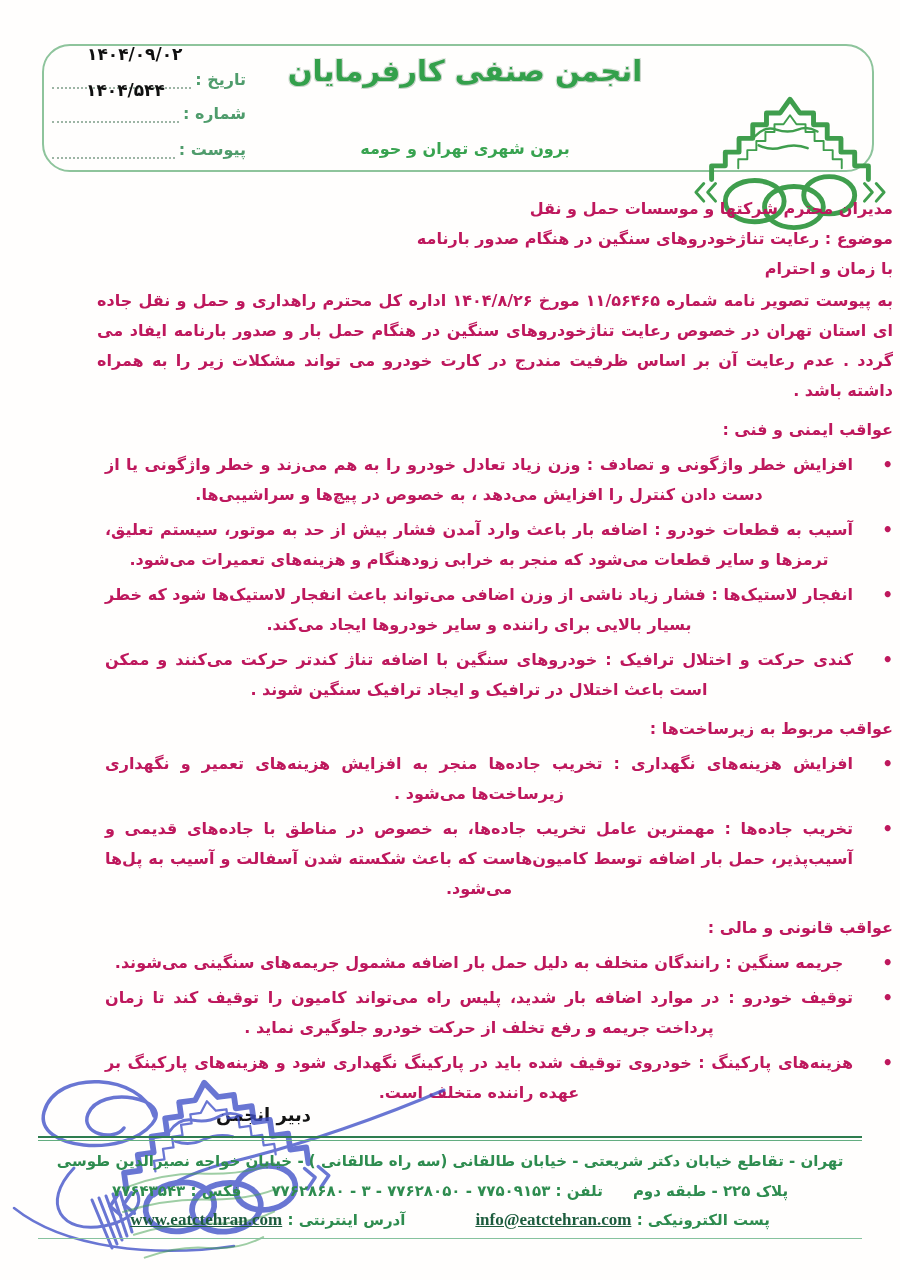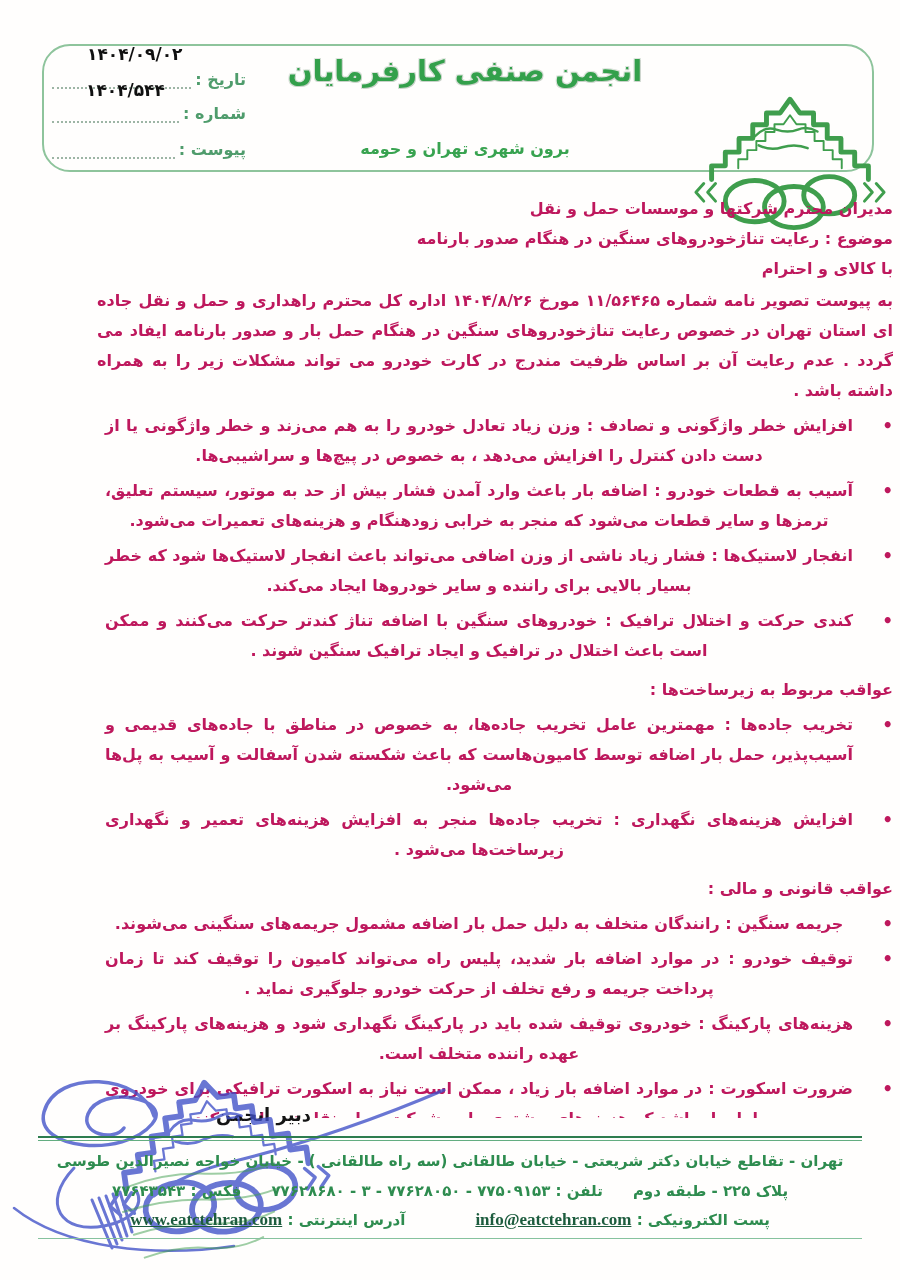--- a/index.html
+++ b/index.html
@@ -110,7 +110,7 @@
   <div class="body-block">
     <div class="line">مدیران محترم شرکتها و موسسات حمل و نقل</div>
     <div class="line">موضوع : رعایت تناژخودروهای سنگین در هنگام صدور بارنامه</div>
-    <div class="line">با کالای و احترام</div>
+    <div class="line">با زمان و احترام</div>
     <p class="intro">به پیوست تصویر نامه شماره ۱۱/۵۶۴۶۵ مورخ ۱۴۰۴/۸/۲۶ اداره کل محترم راهداری و حمل و نقل جاده ای استان تهران در خصوص رعایت تناژخودروهای سنگین در هنگام حمل بار و صدور بارنامه ایفاد می گردد . عدم رعایت آن بر اساس ظرفیت مندرج در کارت خودرو می تواند مشکلات زیر را به همراه داشته باشد .</p>
 
     <div class="bullet">

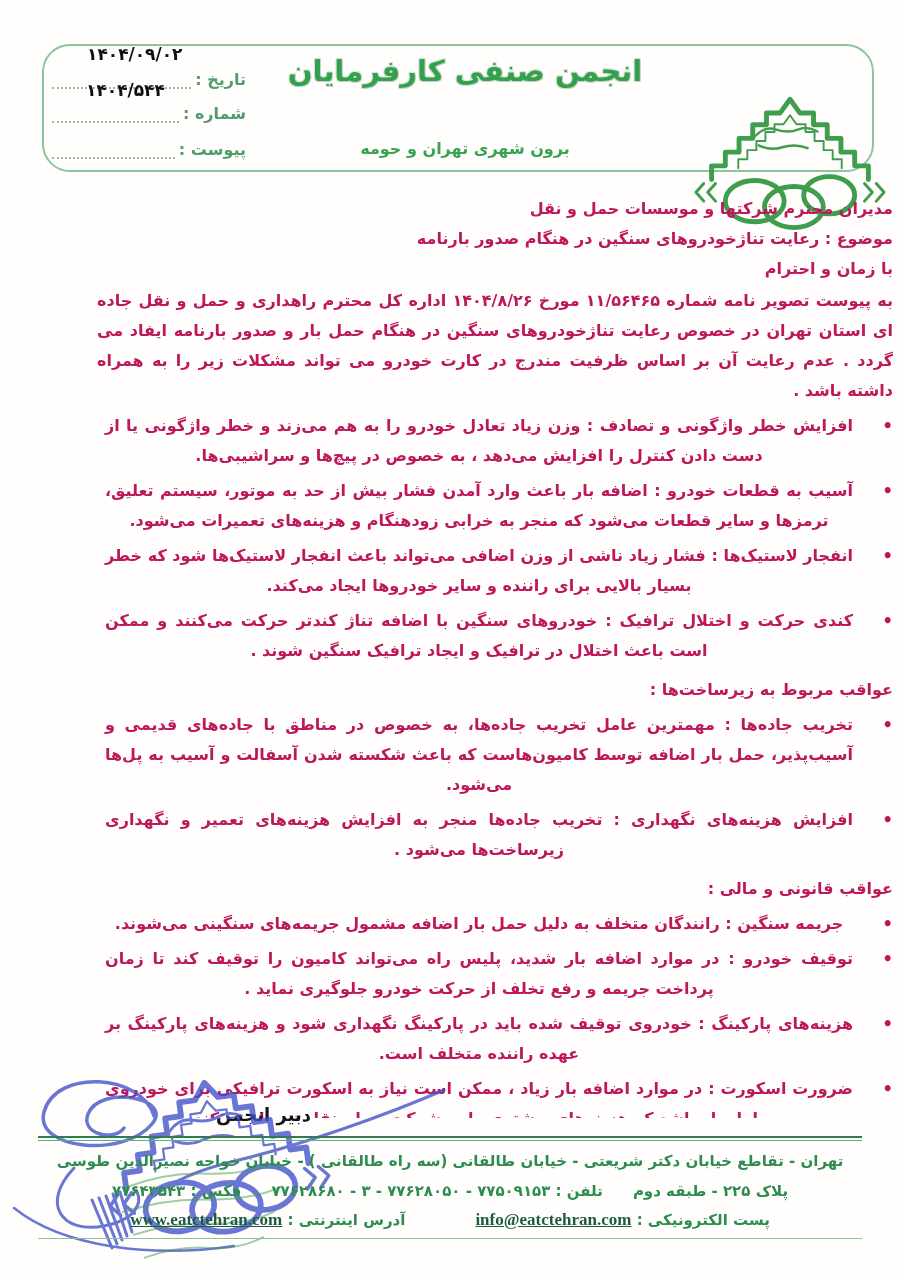--- a/index.html
+++ b/index.html
@@ -113,6 +113,7 @@
     <div class="line">با زمان و احترام</div>
     <p class="intro">به پیوست تصویر نامه شماره ۱۱/۵۶۴۶۵ مورخ ۱۴۰۴/۸/۲۶ اداره کل محترم راهداری و حمل و نقل جاده ای استان تهران در خصوص رعایت تناژخودروهای سنگین در هنگام حمل بار و صدور بارنامه ایفاد می گردد . عدم رعایت آن بر اساس ظرفیت مندرج در کارت خودرو می تواند مشکلات زیر را به همراه داشته باشد .</p>
 
+    <div class="section-heading">عواقب ایمنی و فنی :</div>
     <div class="bullet">
       <span class="bullet-dot"></span>
       <p class="bullet-text">افزایش خطر واژگونی و تصادف : وزن زیاد تعادل خودرو را به هم می‌زند و خطر واژگونی یا از دست دادن کنترل را افزایش می‌دهد ، به خصوص در پیچ‌ها و سراشیبی‌ها.</p>

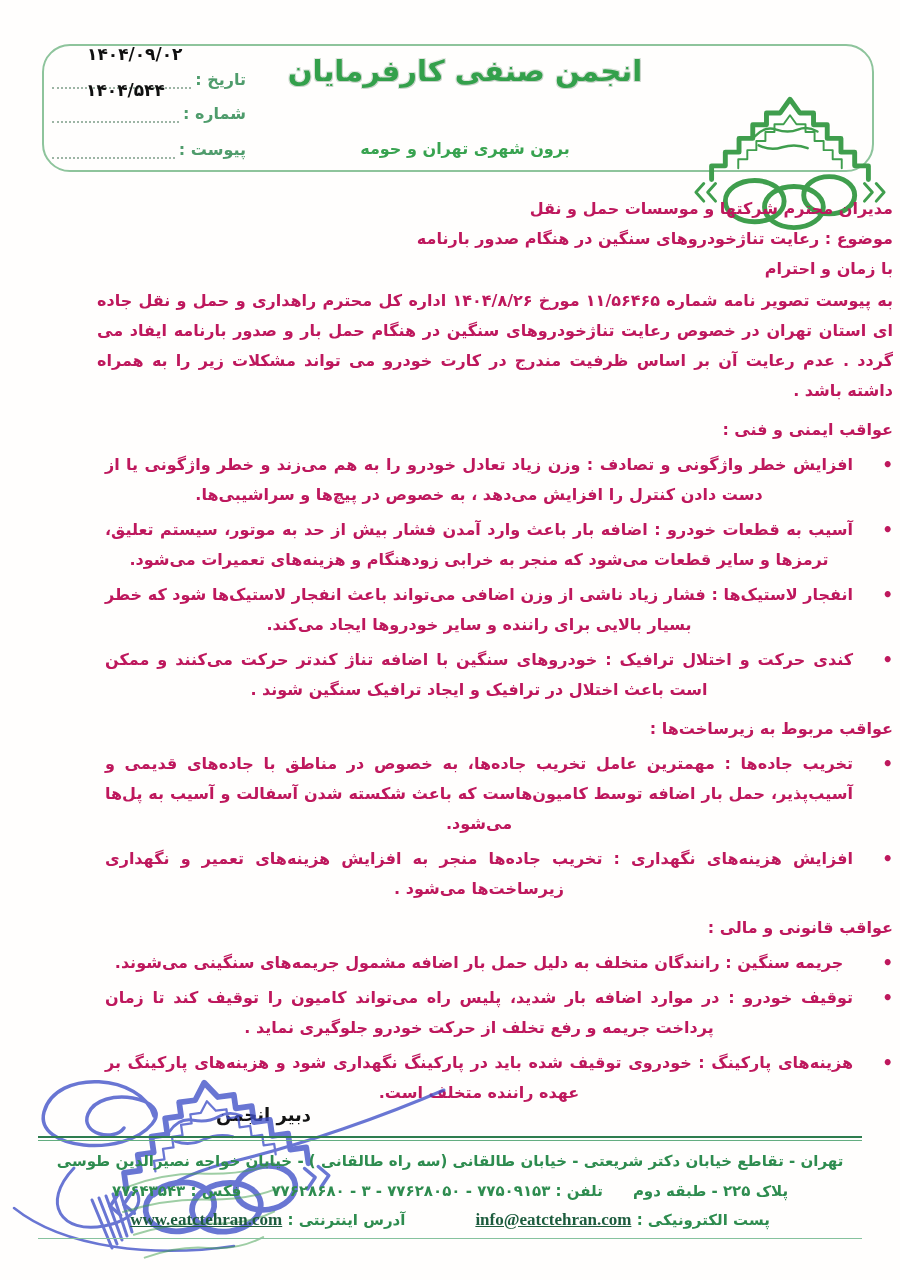--- a/index.html
+++ b/index.html
@@ -134,11 +134,11 @@
     <div class="section-heading">عواقب مربوط به زیرساخت‌ها :</div>
     <div class="bullet">
       <span class="bullet-dot"></span>
+      <p class="bullet-text">افزایش هزینه‌های نگهداری : تخریب جاده‌ها منجر به افزایش هزینه‌های تعمیر و نگهداری زیرساخت‌ها می‌شود .</p>
+    </div>
+    <div class="bullet">
+      <span class="bullet-dot"></span>
       <p class="bullet-text">تخریب جاده‌ها : مهمترین عامل تخریب جاده‌ها، به خصوص در مناطق با جاده‌های قدیمی و آسیب‌پذیر، حمل بار اضافه توسط کامیون‌هاست که باعث شکسته شدن آسفالت و آسیب به پل‌ها می‌شود.</p>
-    </div>
-    <div class="bullet">
-      <span class="bullet-dot"></span>
-      <p class="bullet-text">افزایش هزینه‌های نگهداری : تخریب جاده‌ها منجر به افزایش هزینه‌های تعمیر و نگهداری زیرساخت‌ها می‌شود .</p>
     </div>
 
     <div class="section-heading">عواقب قانونی و مالی :</div>

